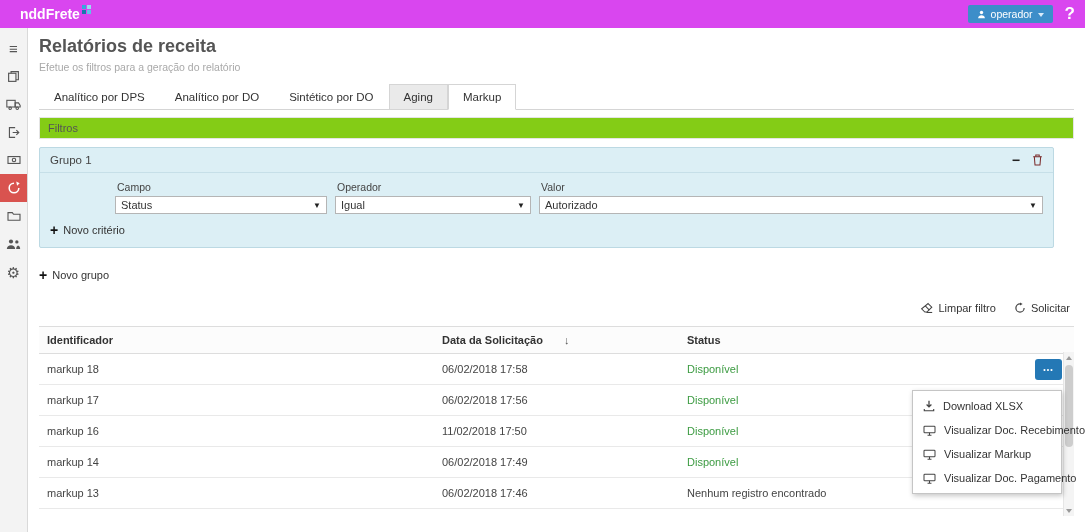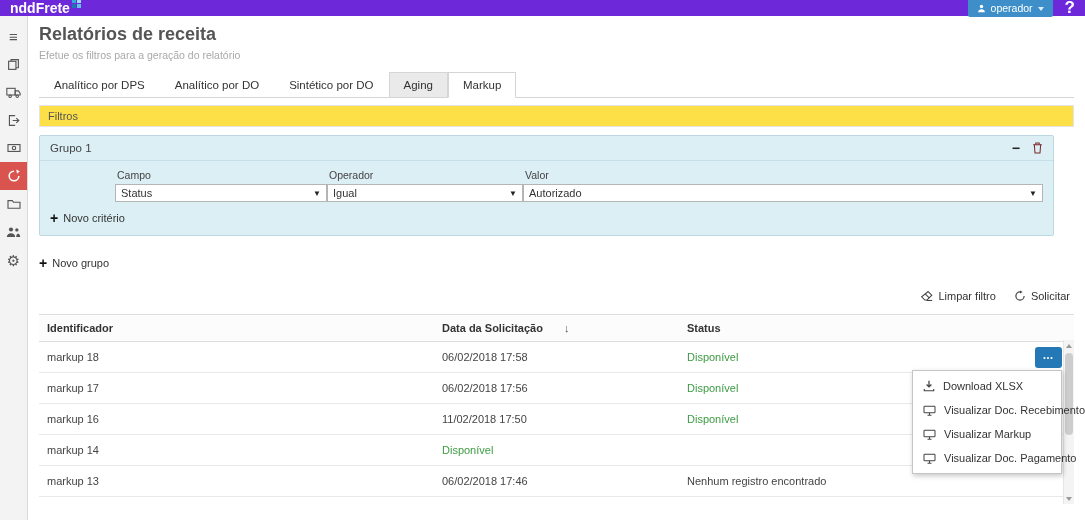--- a/index.html
+++ b/index.html
@@ -7,7 +7,7 @@
 body{font-family:"Liberation Sans","DejaVu Sans",sans-serif;background:#fff;color:#333}
 
 
-.topbar{height:16px;background:#6d28d9;display:flex;align-items:center;justify-content:space-between;padding:0 8px 0 10px}
+.topbar{height:28px;background:#d946ef;display:flex;align-items:center;justify-content:space-between;padding:0 8px 0 20px}
 .brand{color:#fff;font-size:14px;font-weight:bold;display:flex;align-items:flex-start;line-height:24px;cursor:default}
 .brand-mark{display:inline-grid;grid-template-columns:4px 4px;grid-auto-rows:4px;gap:1px;margin:3px 0 0 2px}
 .brand-mark i{display:block}

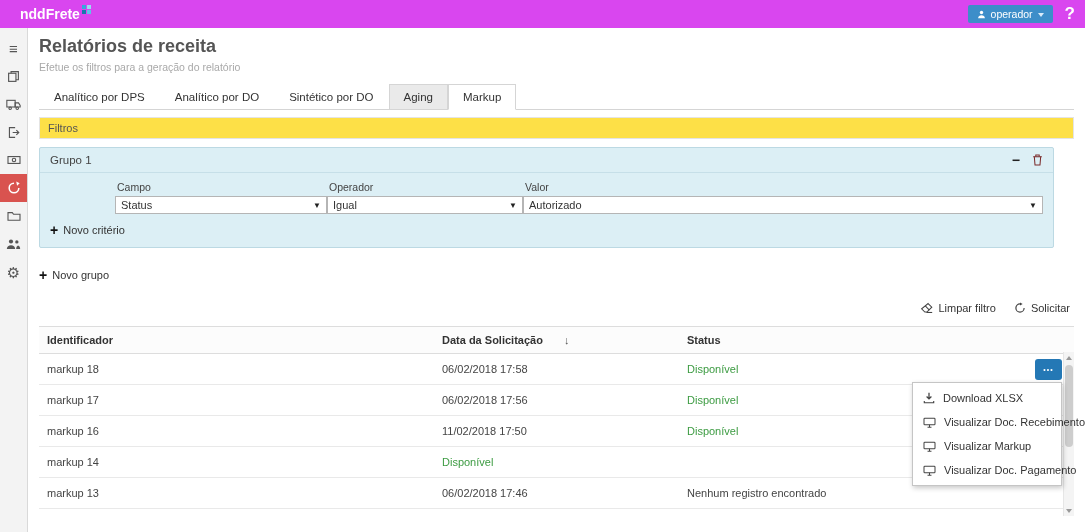--- a/index.html
+++ b/index.html
@@ -38,7 +38,7 @@
 .tab.active{background:#fff;border-color:#d5d5d5;border-bottom-color:#fff}
 
 
-.panel-heading{border:1px solid #e4e4e4;background:#fde047;padding:4px 8px;font-size:11px;color:#555;margin-top:7px}
+.panel-heading{border:1px solid #e4e4e4;background:#84cc16;padding:4px 8px;font-size:11px;color:#555;margin-top:7px}
 .group{background:#dceff5;border:1px solid #bcd9e3;border-radius:2px;margin:8px 20px 0 0}
 .group-head{display:flex;justify-content:space-between;align-items:center;padding:5px 10px;border-bottom:1px solid #c6dfe8;font-size:11.5px;color:#444}
 .group-tools{display:flex;align-items:center;gap:12px}

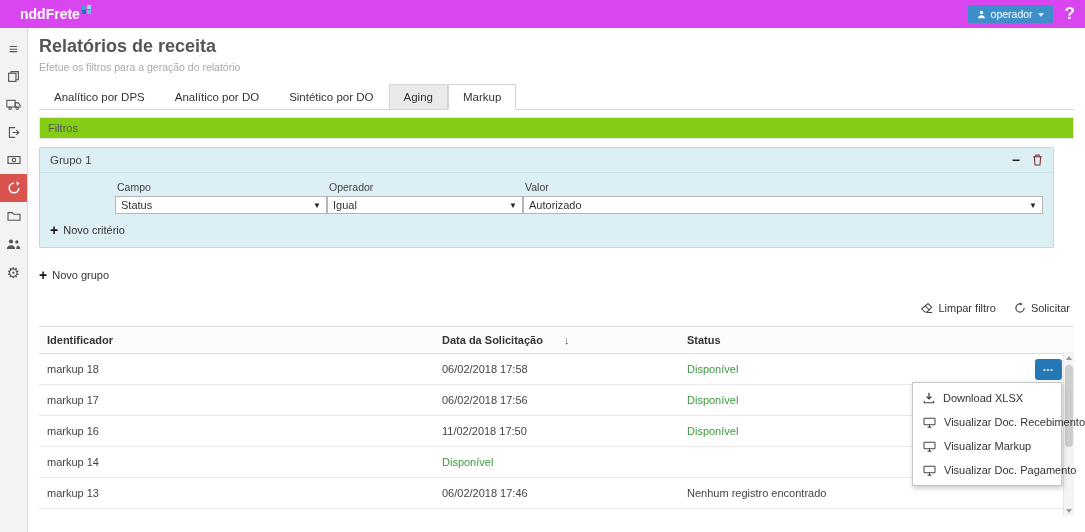--- a/index.html
+++ b/index.html
@@ -45,7 +45,7 @@
 .icon-minus{font-size:14px;font-weight:bold;color:#222;cursor:pointer;line-height:1}
 .icon-trash{color:#7a2a2a;cursor:pointer;display:flex}
 .group-body{padding:8px 10px 10px}
-.fields{display:flex;gap:0;margin-left:65px}
+.fields{display:flex;gap:8px;margin-left:65px}
 .field{display:flex;flex-direction:column}
 .field .flabel{font-size:10.5px;color:#444;margin:0 0 3px 2px}
 .field.f1{width:212px}.field.f2{width:196px}.field.f3{flex:1}

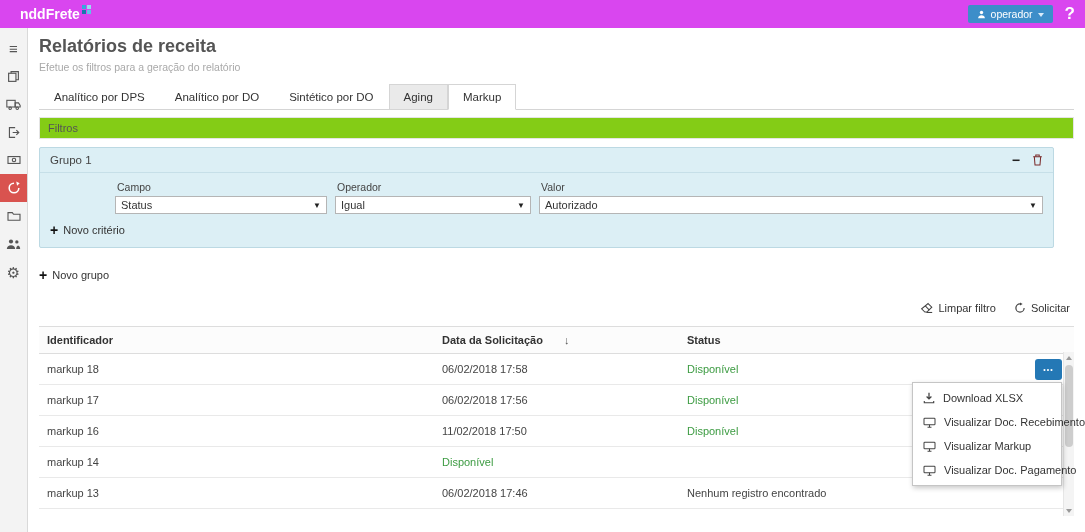--- a/index.html
+++ b/index.html
@@ -72,7 +72,7 @@
 .td.status.available{color:#3c9b42}
 .td.status.none{color:#444}
 .row-actions-btn{position:absolute;right:12px;top:5px;width:27px;height:21px;background:#2478b5;border:none;border-radius:3px;color:#fff;cursor:pointer;display:flex;align-items:center;justify-content:center;font-size:7px;letter-spacing:1px;font-family:inherit}
-.context-menu{position:absolute;right:12px;top:56px;width:150px;background:#fff;border:1px solid #c5c5c5;box-shadow:1px 2px 5px rgba(0,0,0,.22);z-index:5;padding:3px 0}
+.context-menu{position:absolute;right:12px;top:64px;width:150px;background:#fff;border:1px solid #c5c5c5;box-shadow:1px 2px 5px rgba(0,0,0,.22);z-index:5;padding:3px 0}
 .menu-item{display:flex;align-items:center;gap:8px;padding:6px 10px;font-size:11px;color:#333;cursor:pointer;white-space:nowrap}
 .menu-item svg{flex:none;color:#444}
 

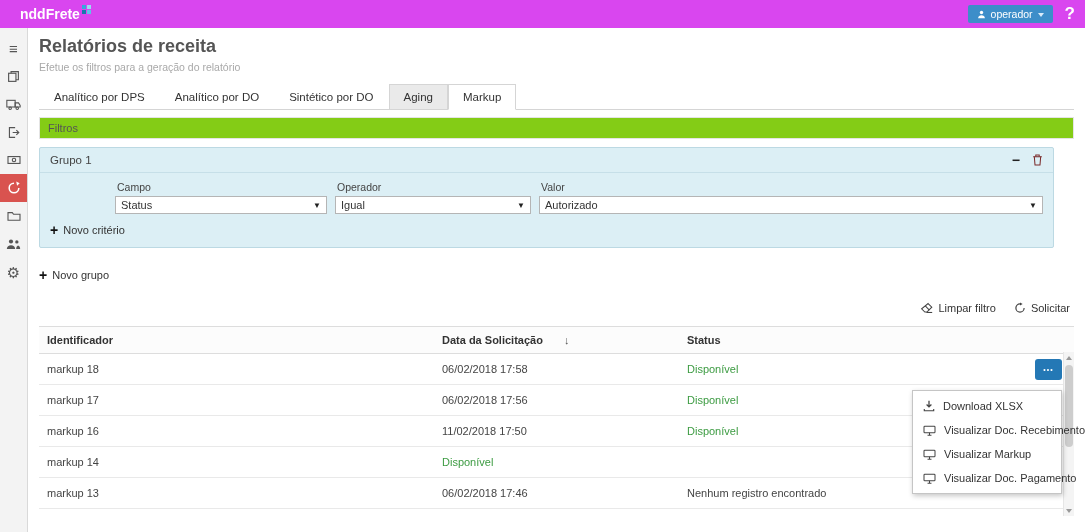--- a/index.html
+++ b/index.html
@@ -282,6 +282,7 @@
         </div>
         <div class="trow">
           <div class="td c1">markup 14</div>
+          <div class="td c2">06/02/2018 17:49</div>
           <div class="td c3 status available">Disponível</div>
         </div>
         <div class="trow">

